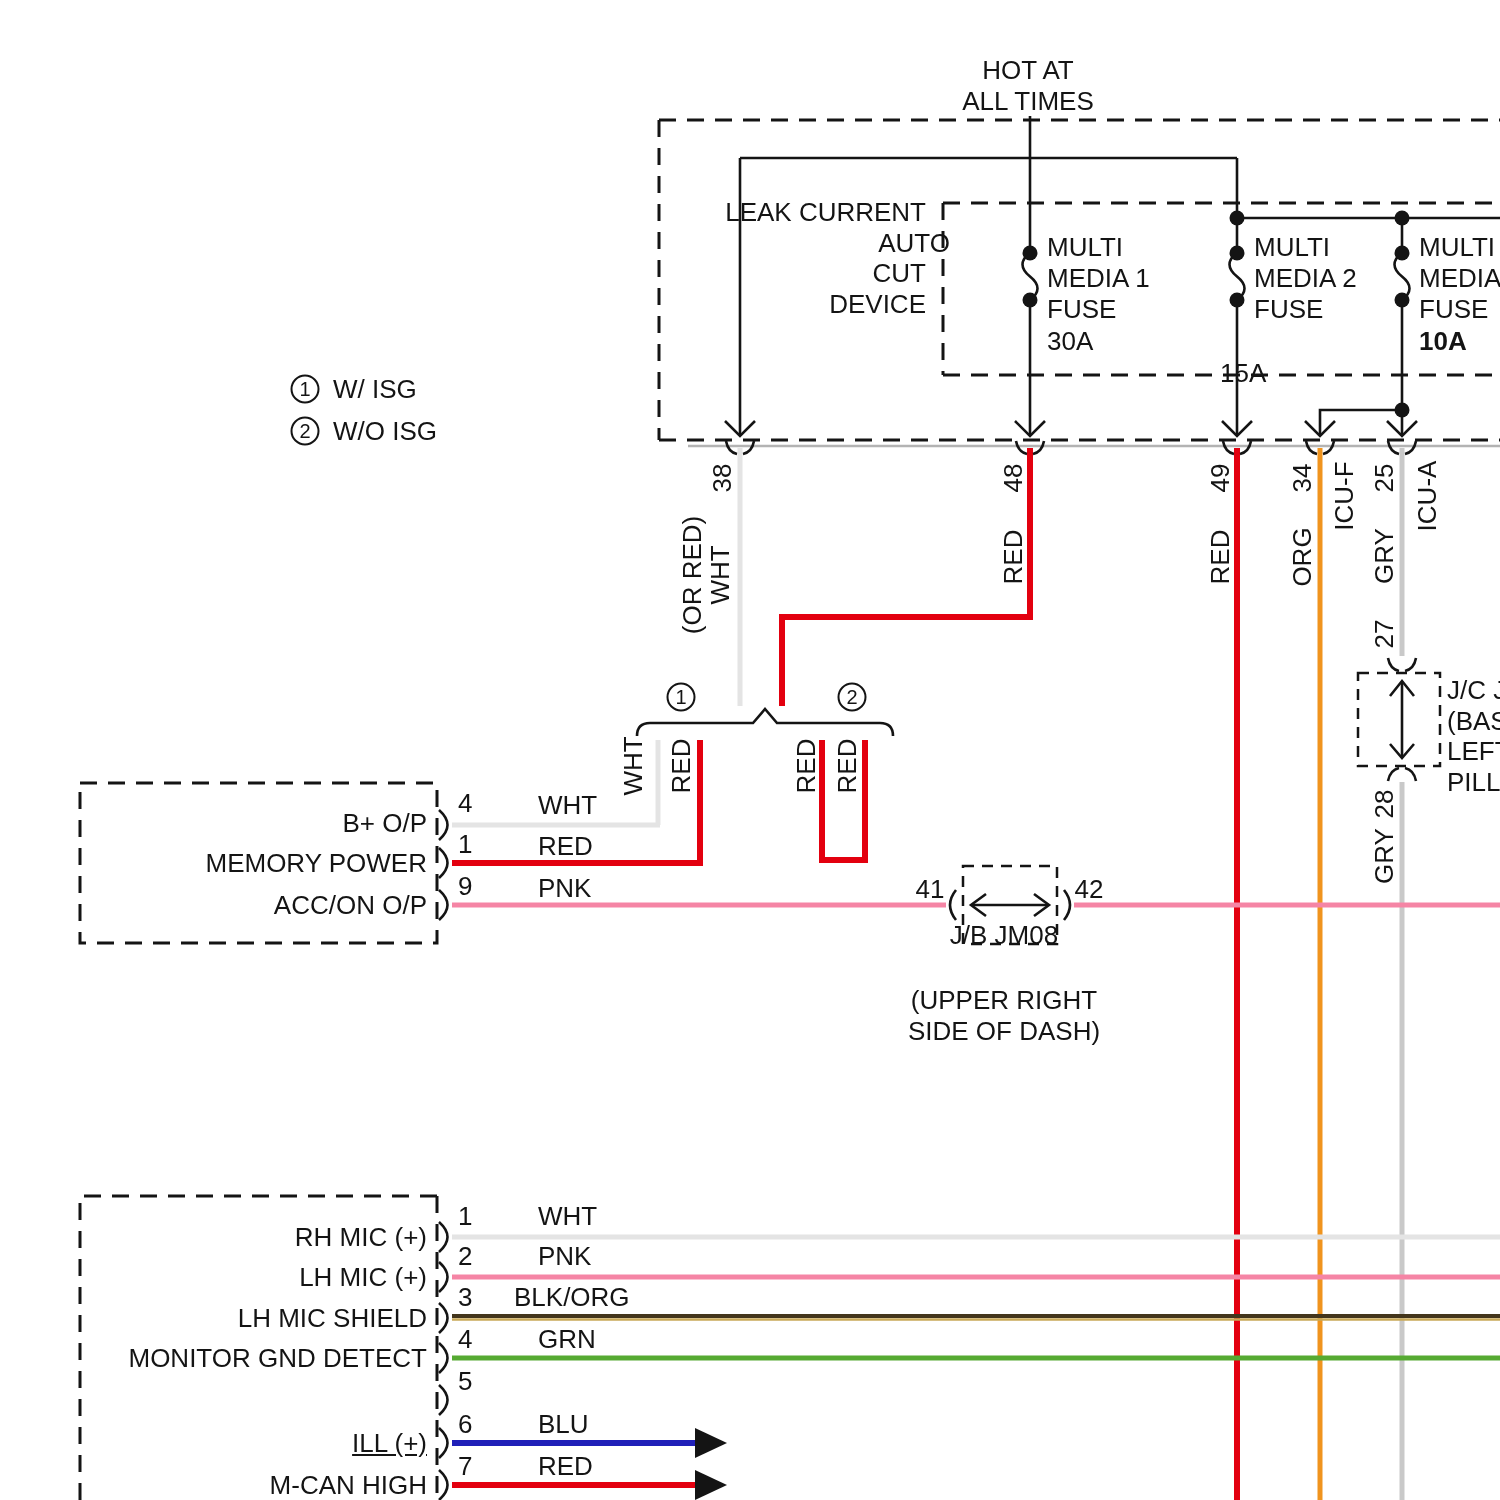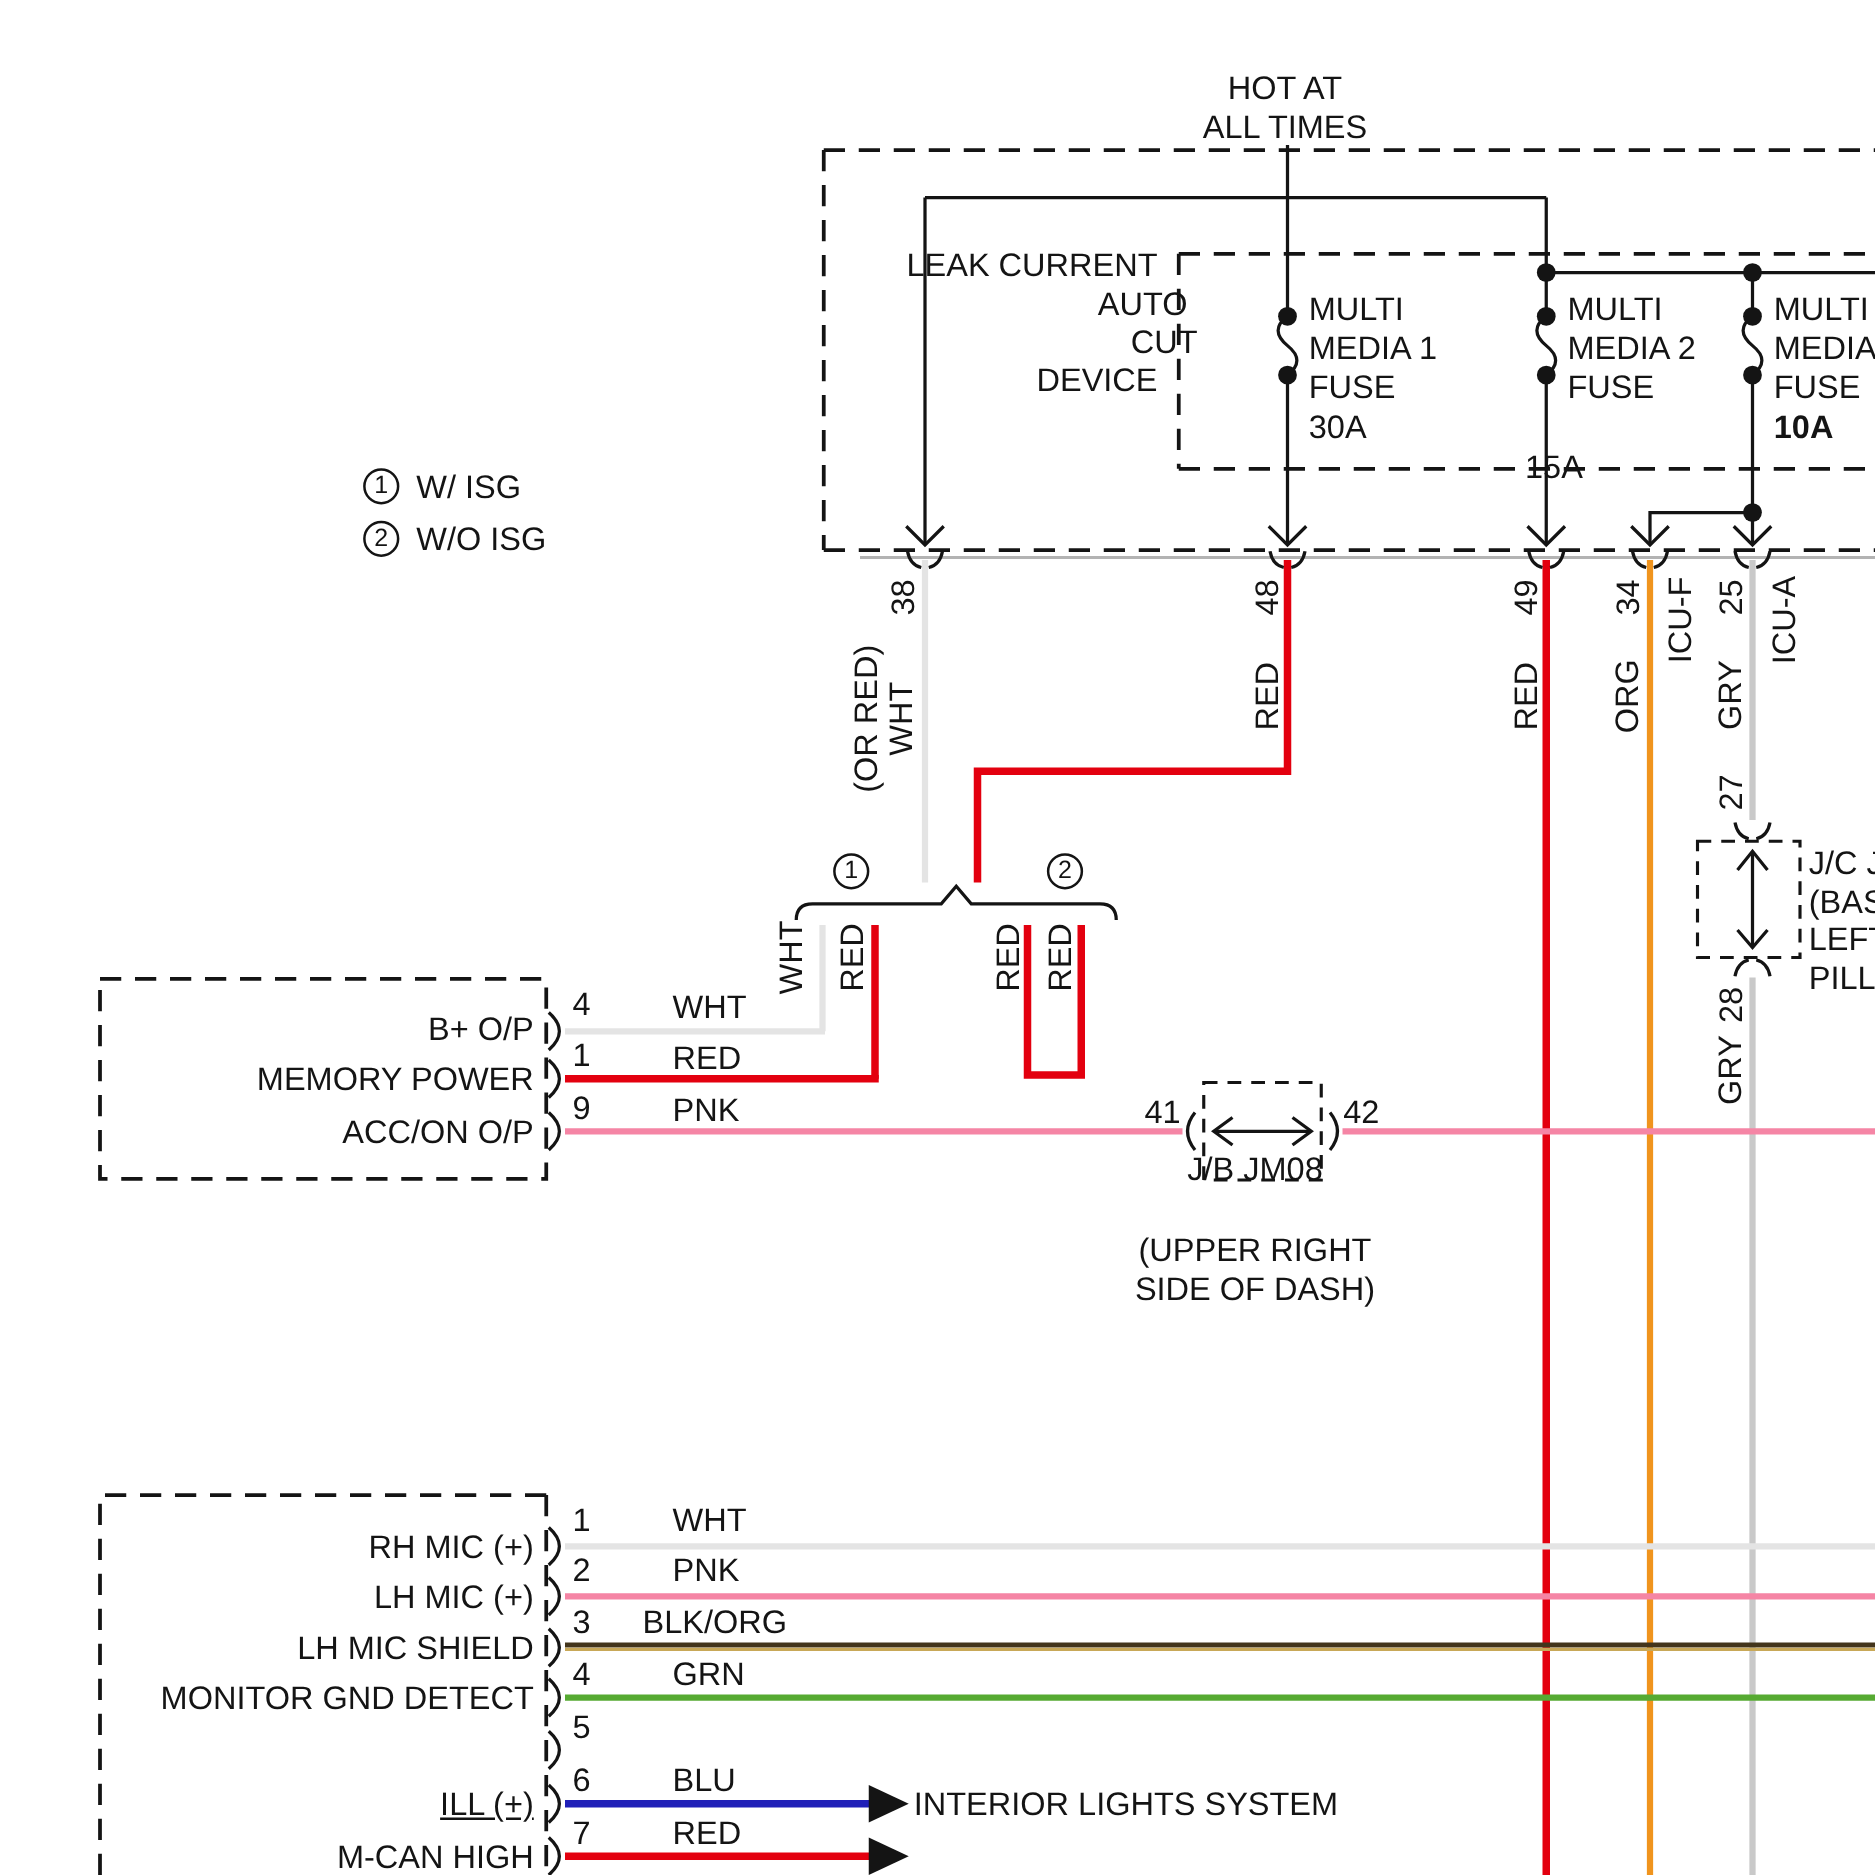--- a/index.html
+++ b/index.html
@@ -148,7 +148,7 @@
 
   <div class="t tr" style="left:926px;top:212px;">LEAK CURRENT</div>
   <div class="t tr" style="left:926px;top:243px;margin-left:24px;">AUTO</div>
-  <div class="t tr" style="left:958px;top:273px;">CUT</div>
+  <div class="t tr" style="left:926px;top:273px;">CUT</div>
   <div class="t tr" style="left:926px;top:304px;">DEVICE</div>
 
   <div class="t tl" style="left:1047px;top:247px;">MULTI</div>

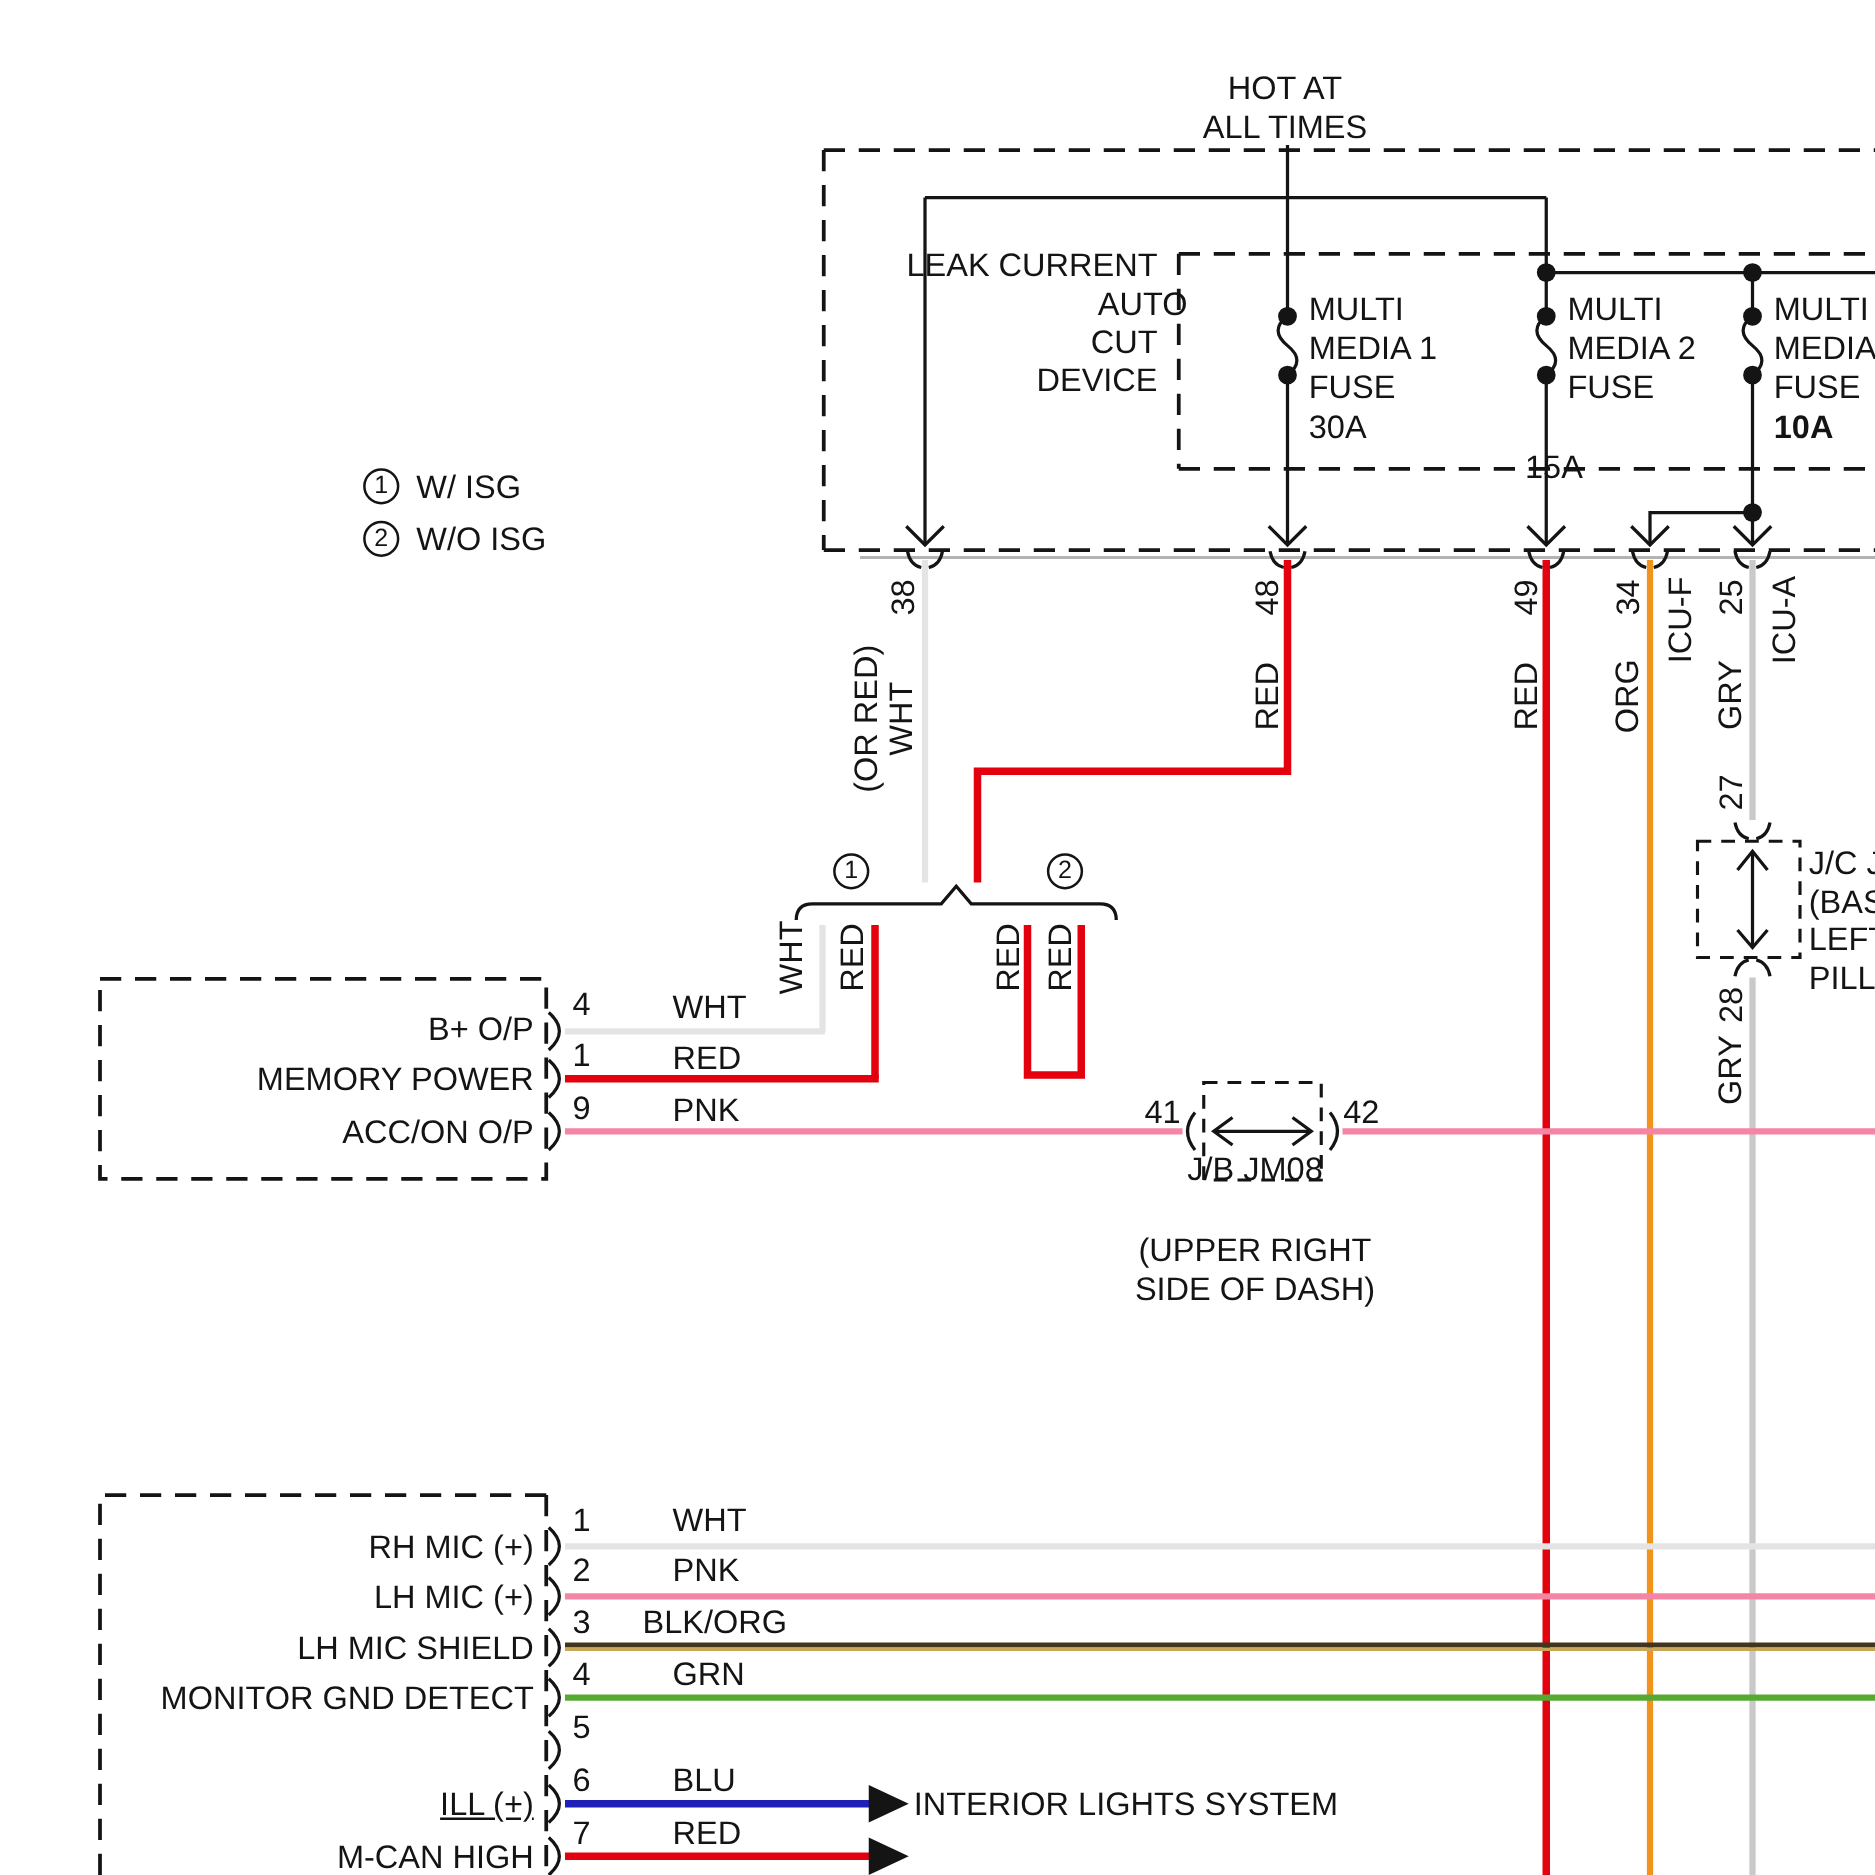--- a/index.html
+++ b/index.html
@@ -275,7 +275,6 @@
   <div class="t tl" style="left:538px;top:1424px;">BLU</div>
   <div class="t tl" style="left:538px;top:1466px;">RED</div>
 
-  <div class="t tl" style="left:731px;top:1443px;">INTERIOR LIGHTS SYSTEM</div>
 
 </div>
 

